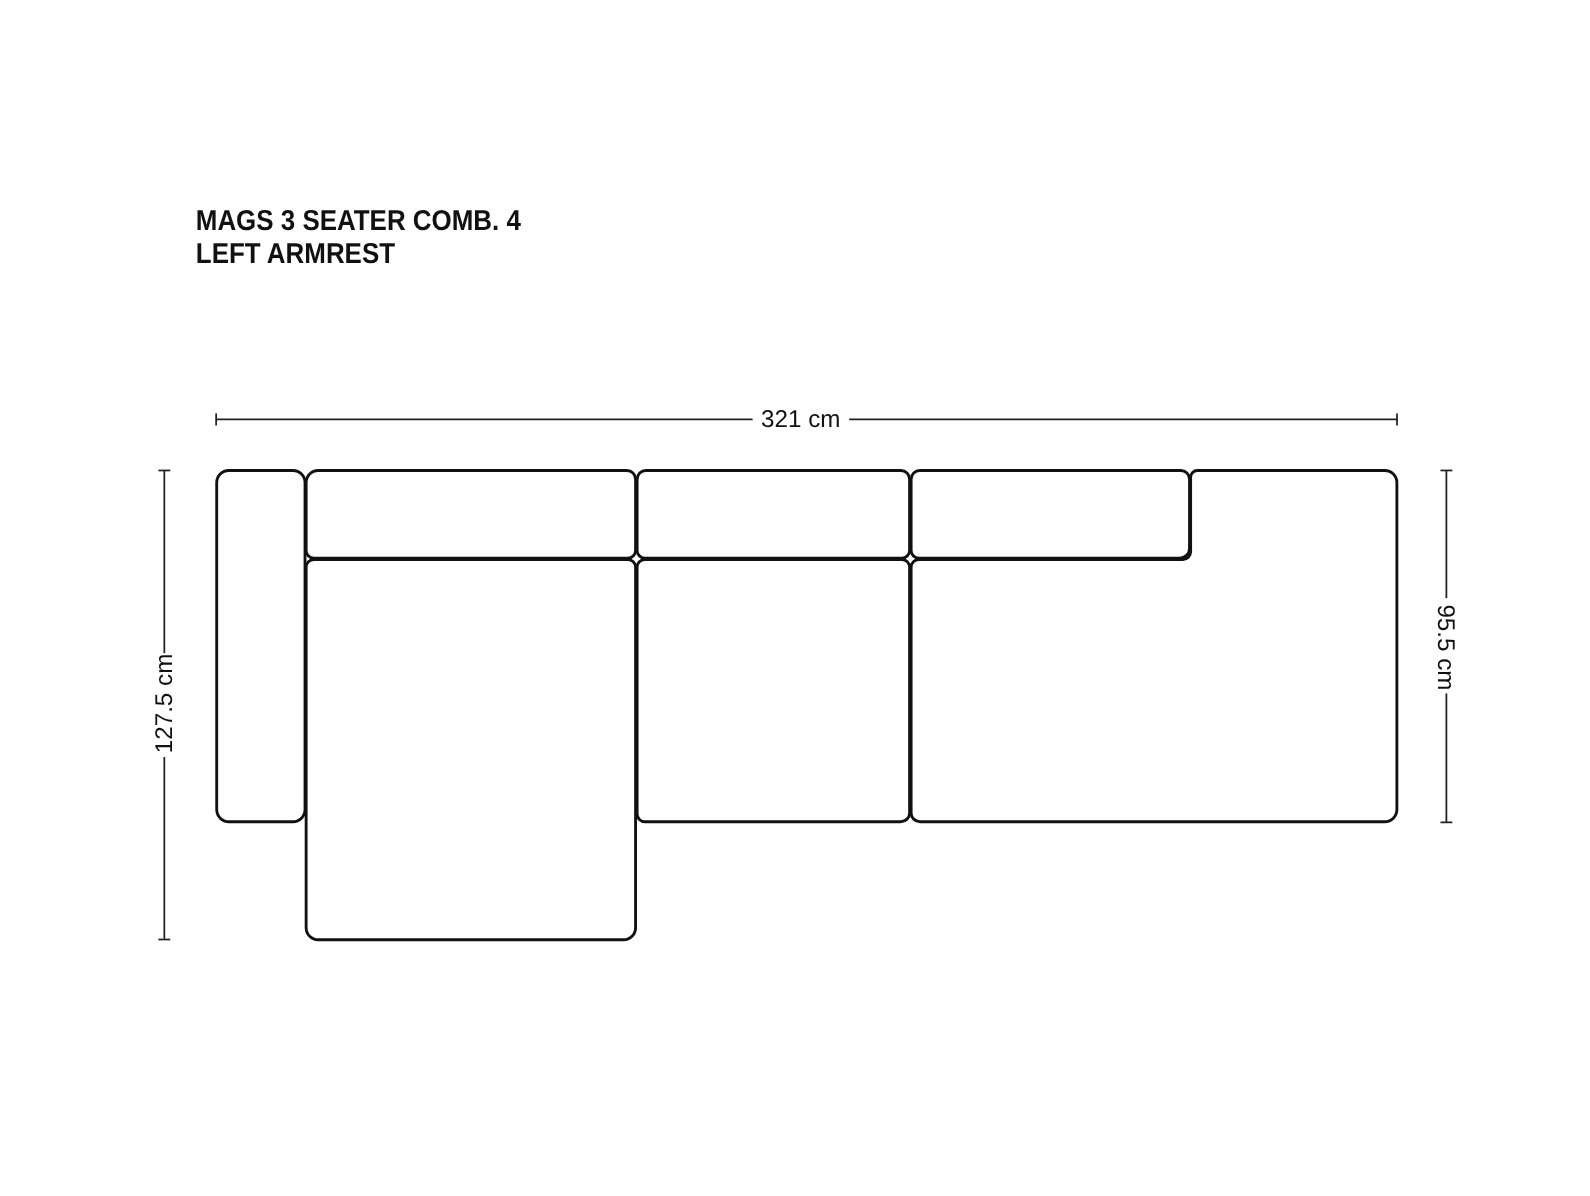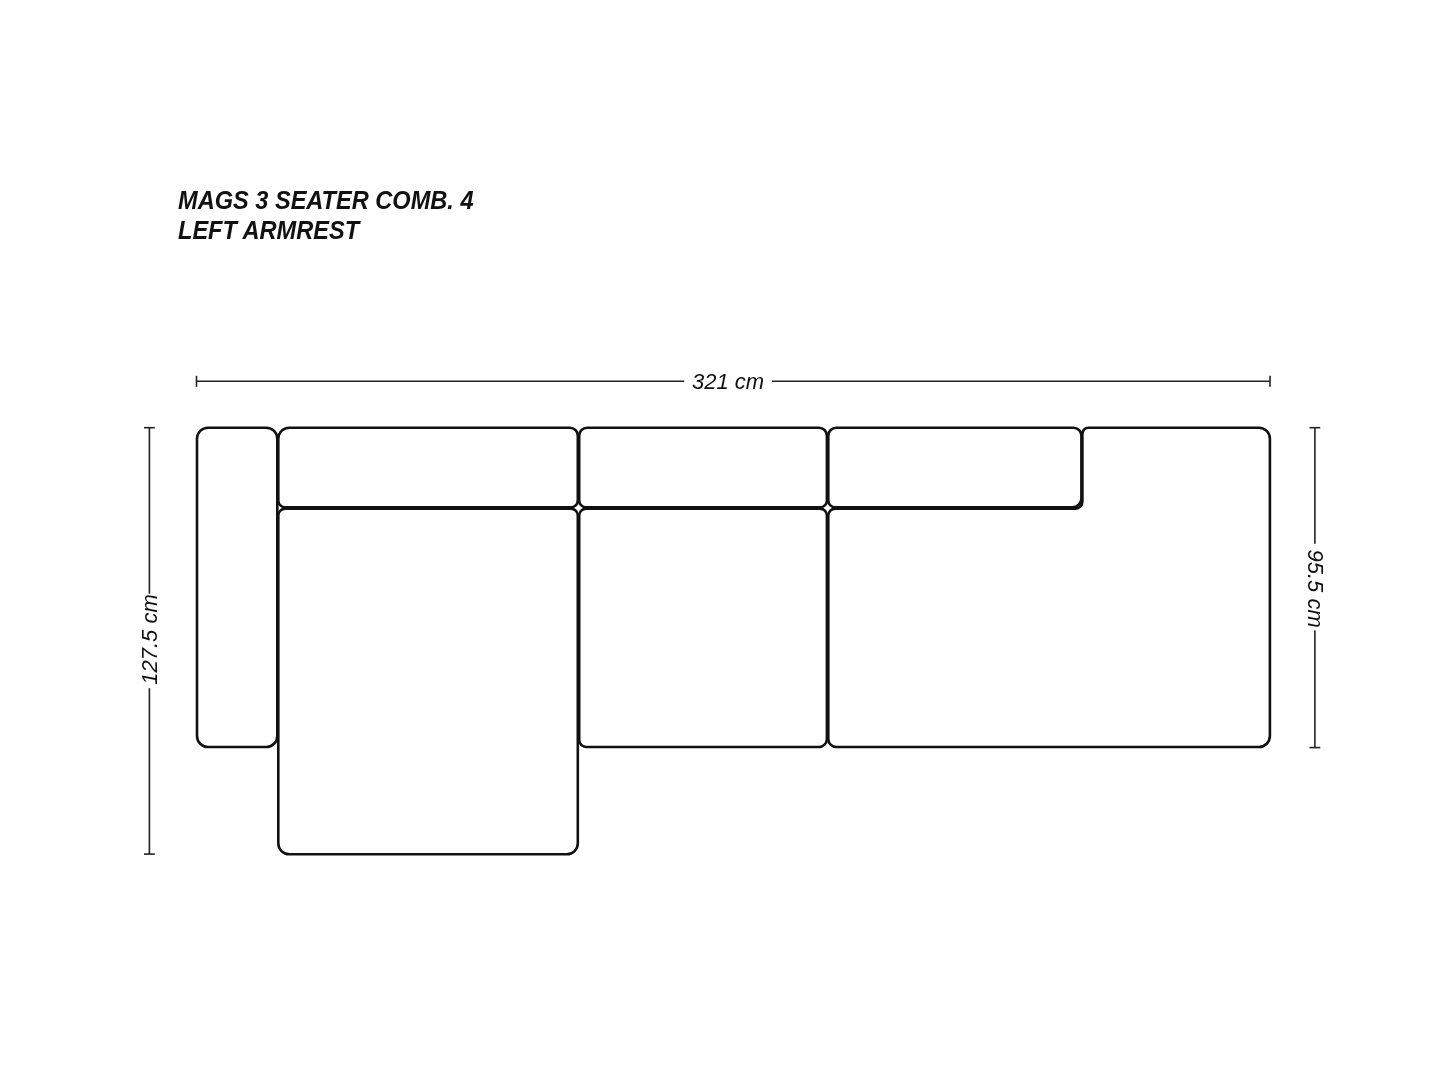--- a/index.html
+++ b/index.html
@@ -4,7 +4,7 @@
 <style>
   html,body{margin:0;padding:0;background:#fff;}
   .page{position:relative;width:1445px;height:1087px;background:#fff;overflow:hidden;
-        font-family:"Liberation Sans",sans-serif;font-style:italic;}
+        font-family:"Liberation Sans",sans-serif;}
   .title{position:absolute;left:178px;top:184.9px;font-weight:bold;font-size:26.2px;
          line-height:30px;letter-spacing:0px;color:#111;white-space:pre;
          transform:scaleX(0.9);transform-origin:0 0;}

